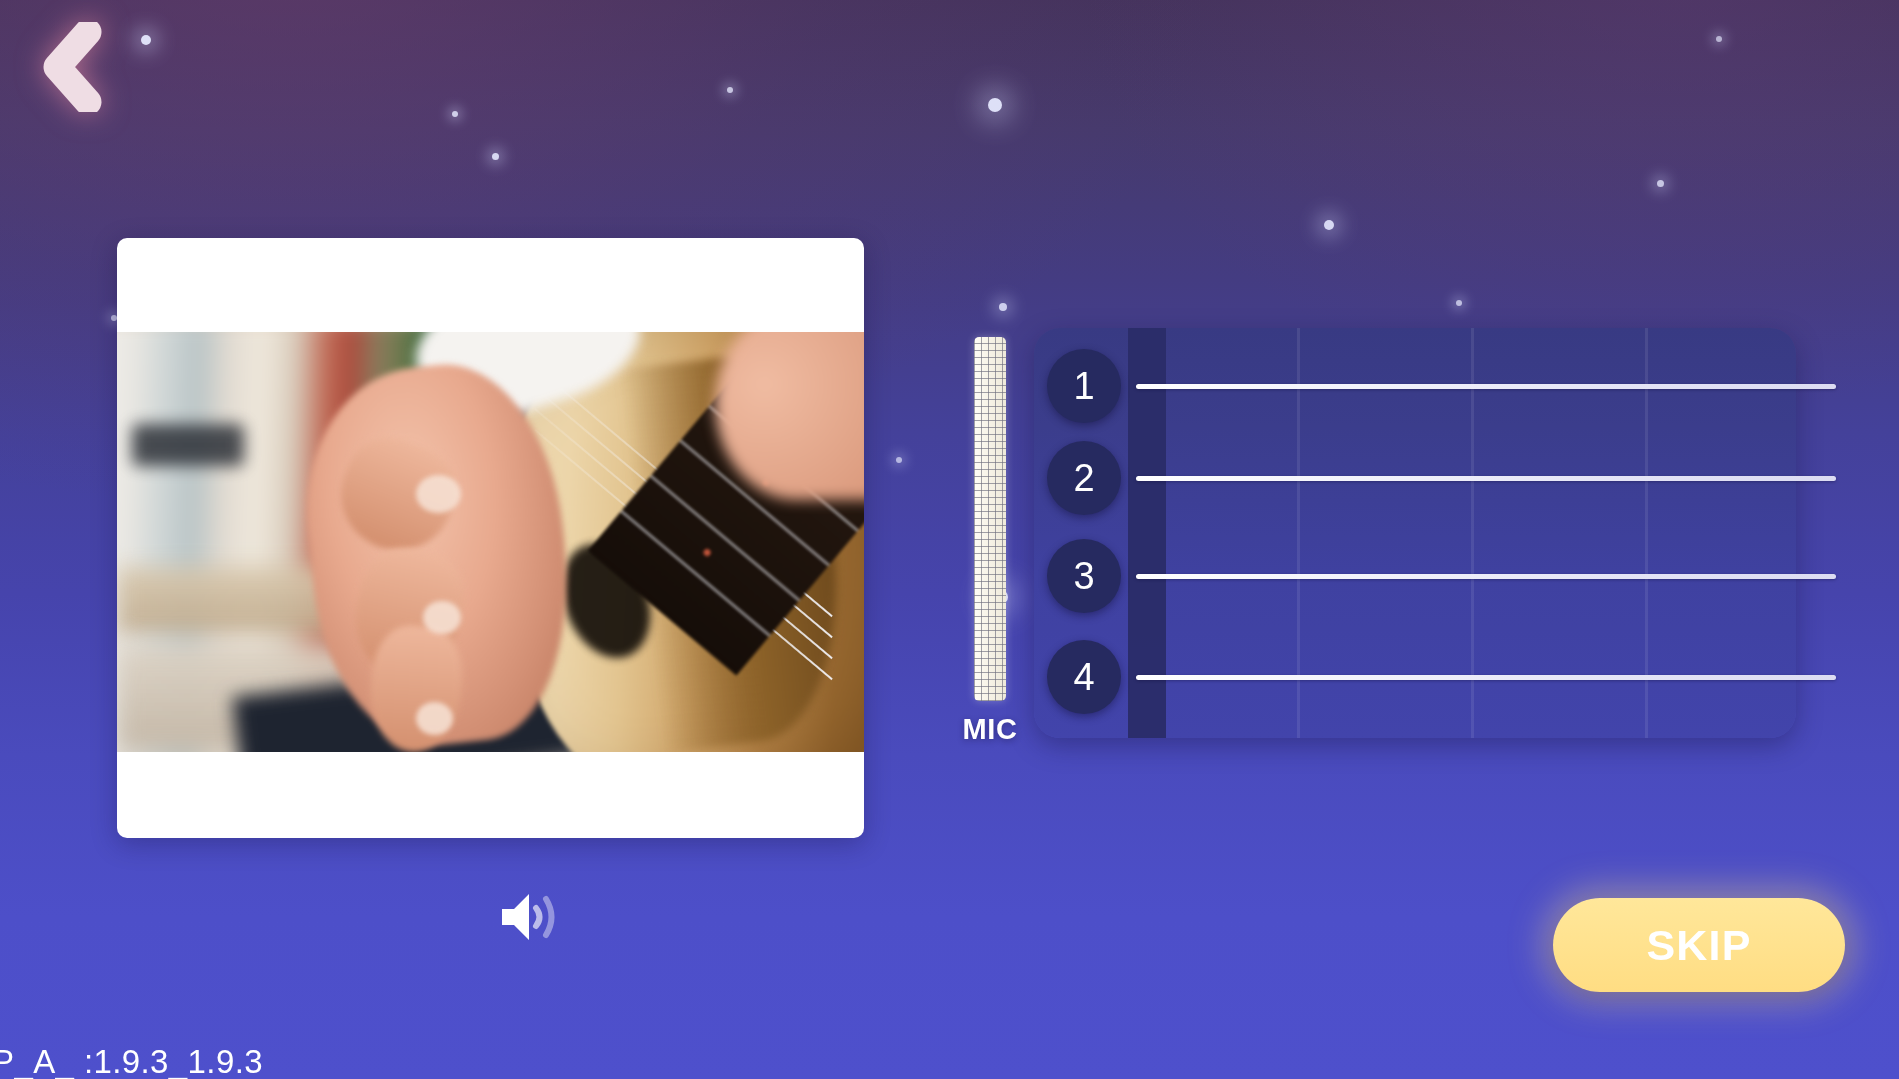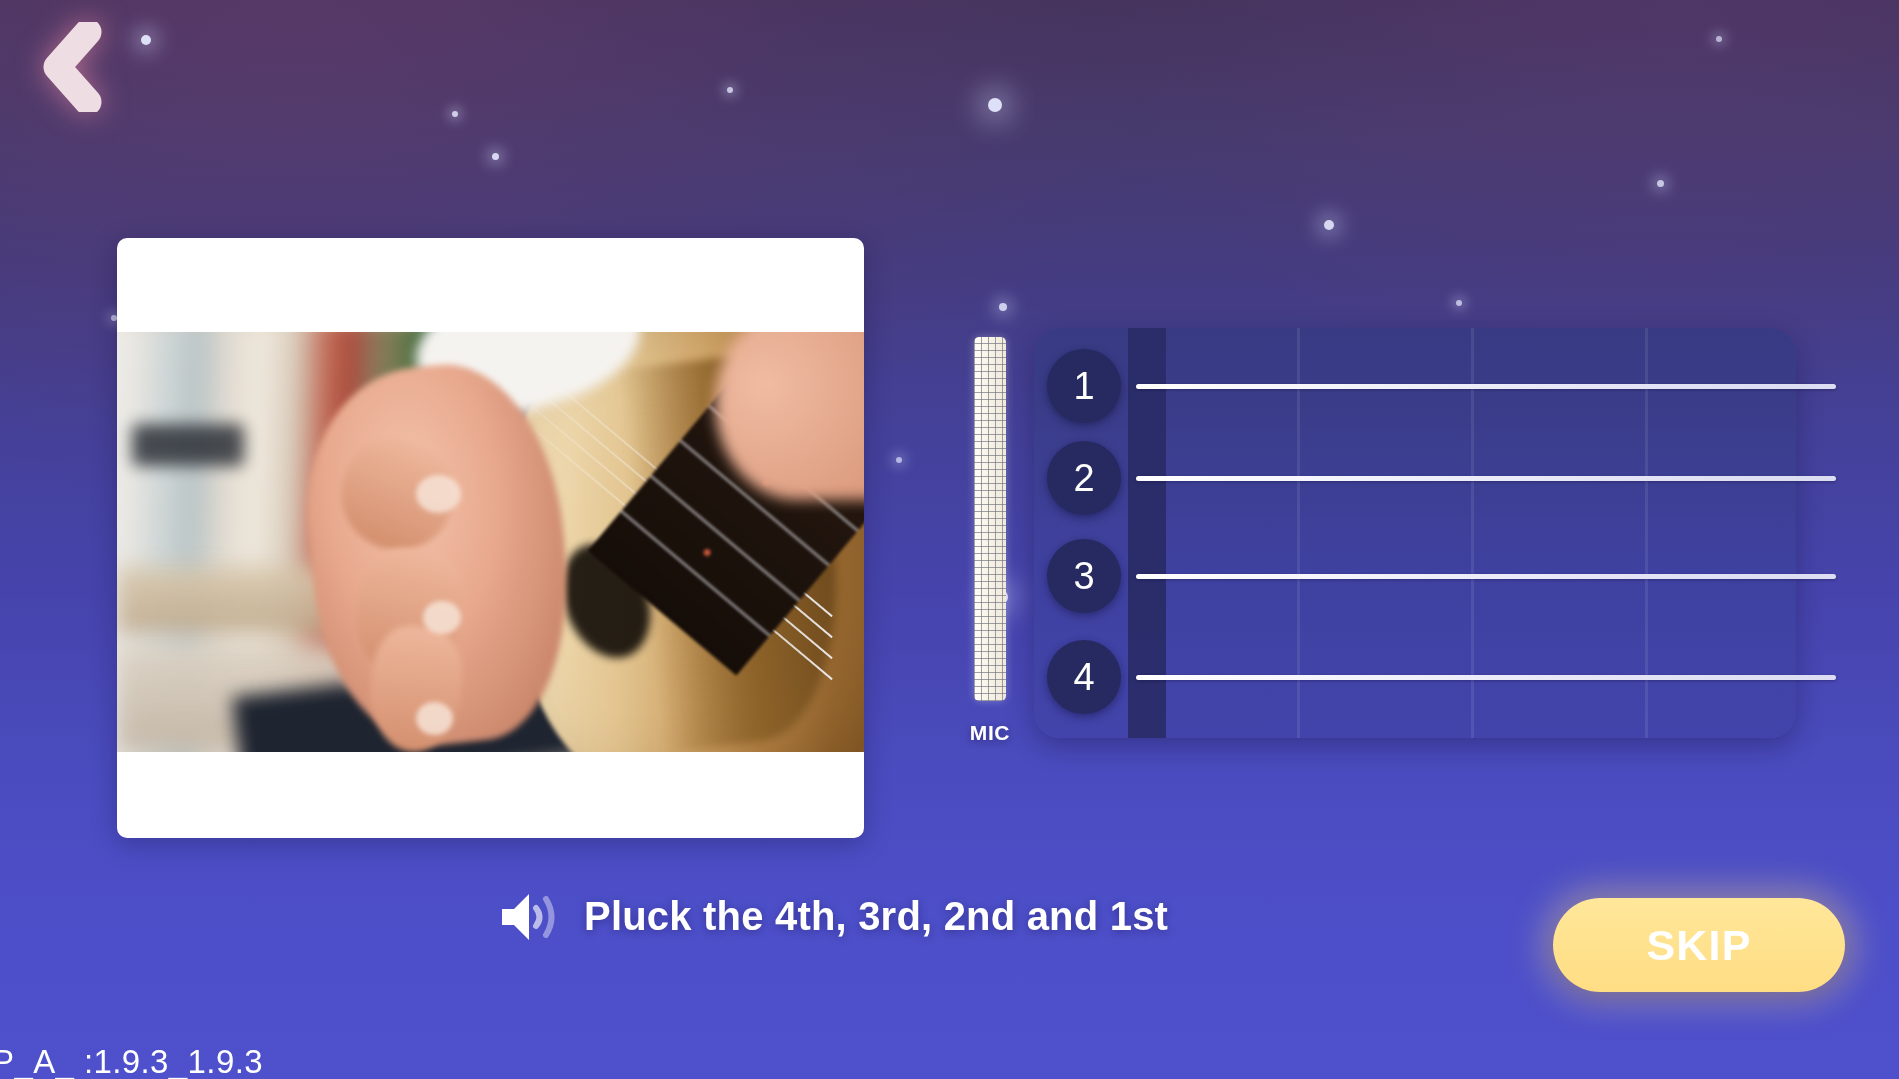--- a/index.html
+++ b/index.html
@@ -168,8 +168,8 @@
     box-shadow:0 0 8px rgba(255,255,255,.28);
   }
   #mic-label {
-    margin-top:20px; text-align:center; color:#ffffff;
-    font-size:21px; font-weight:bold; letter-spacing:.6px;
+    margin-top:12px; text-align:center; color:#ffffff;
+    font-size:29px; font-weight:bold; letter-spacing:.6px;
     text-shadow:0 2px 6px rgba(25,20,70,.45);
   }
 

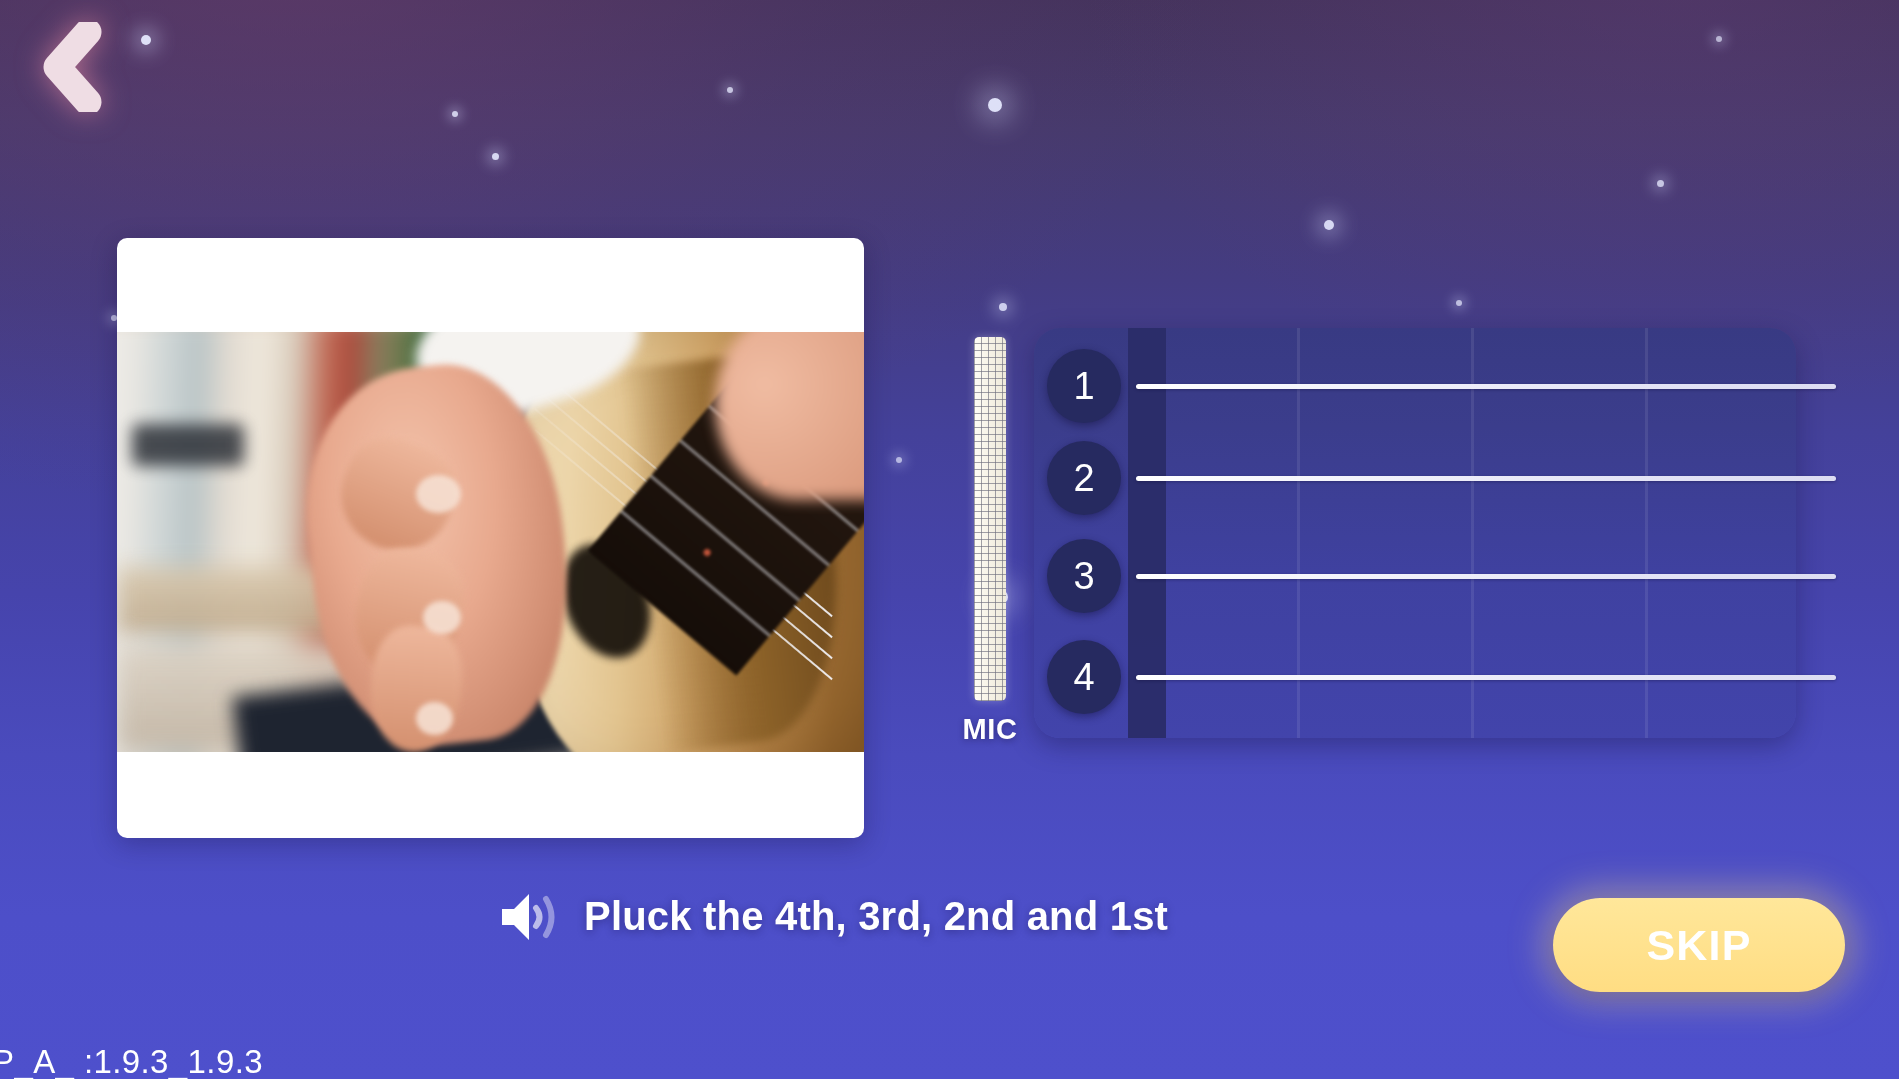--- a/index.html
+++ b/index.html
@@ -341,7 +341,6 @@
       <path d="M48 11 Q59 29 48 47" stroke="#ffffff" stroke-opacity="0.40" stroke-width="6" fill="none" stroke-linecap="round"></path>
     </svg>
     <div id="instruction-text">
-      <div>Pluck the 4th, 3rd, 2nd and 1st</div>
     </div>
   </div>
 

